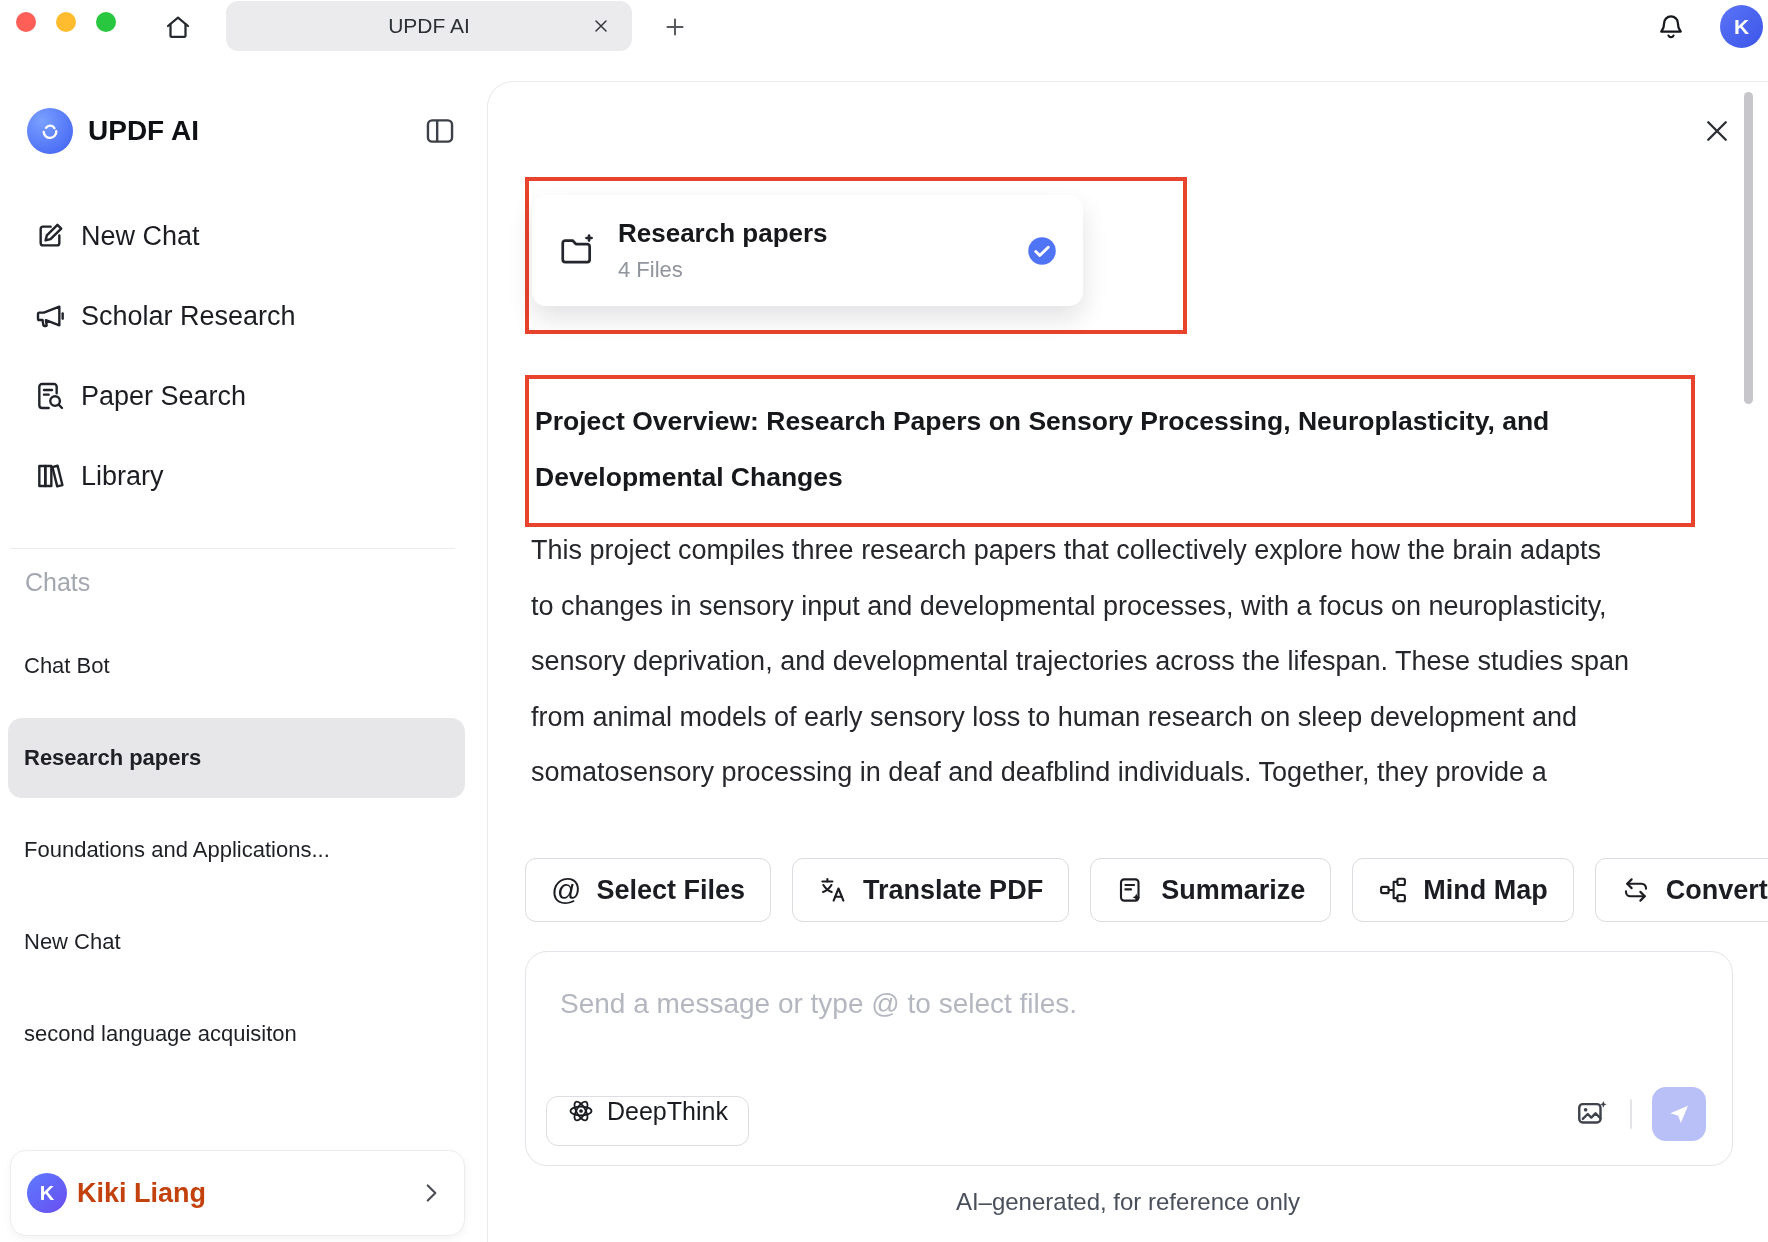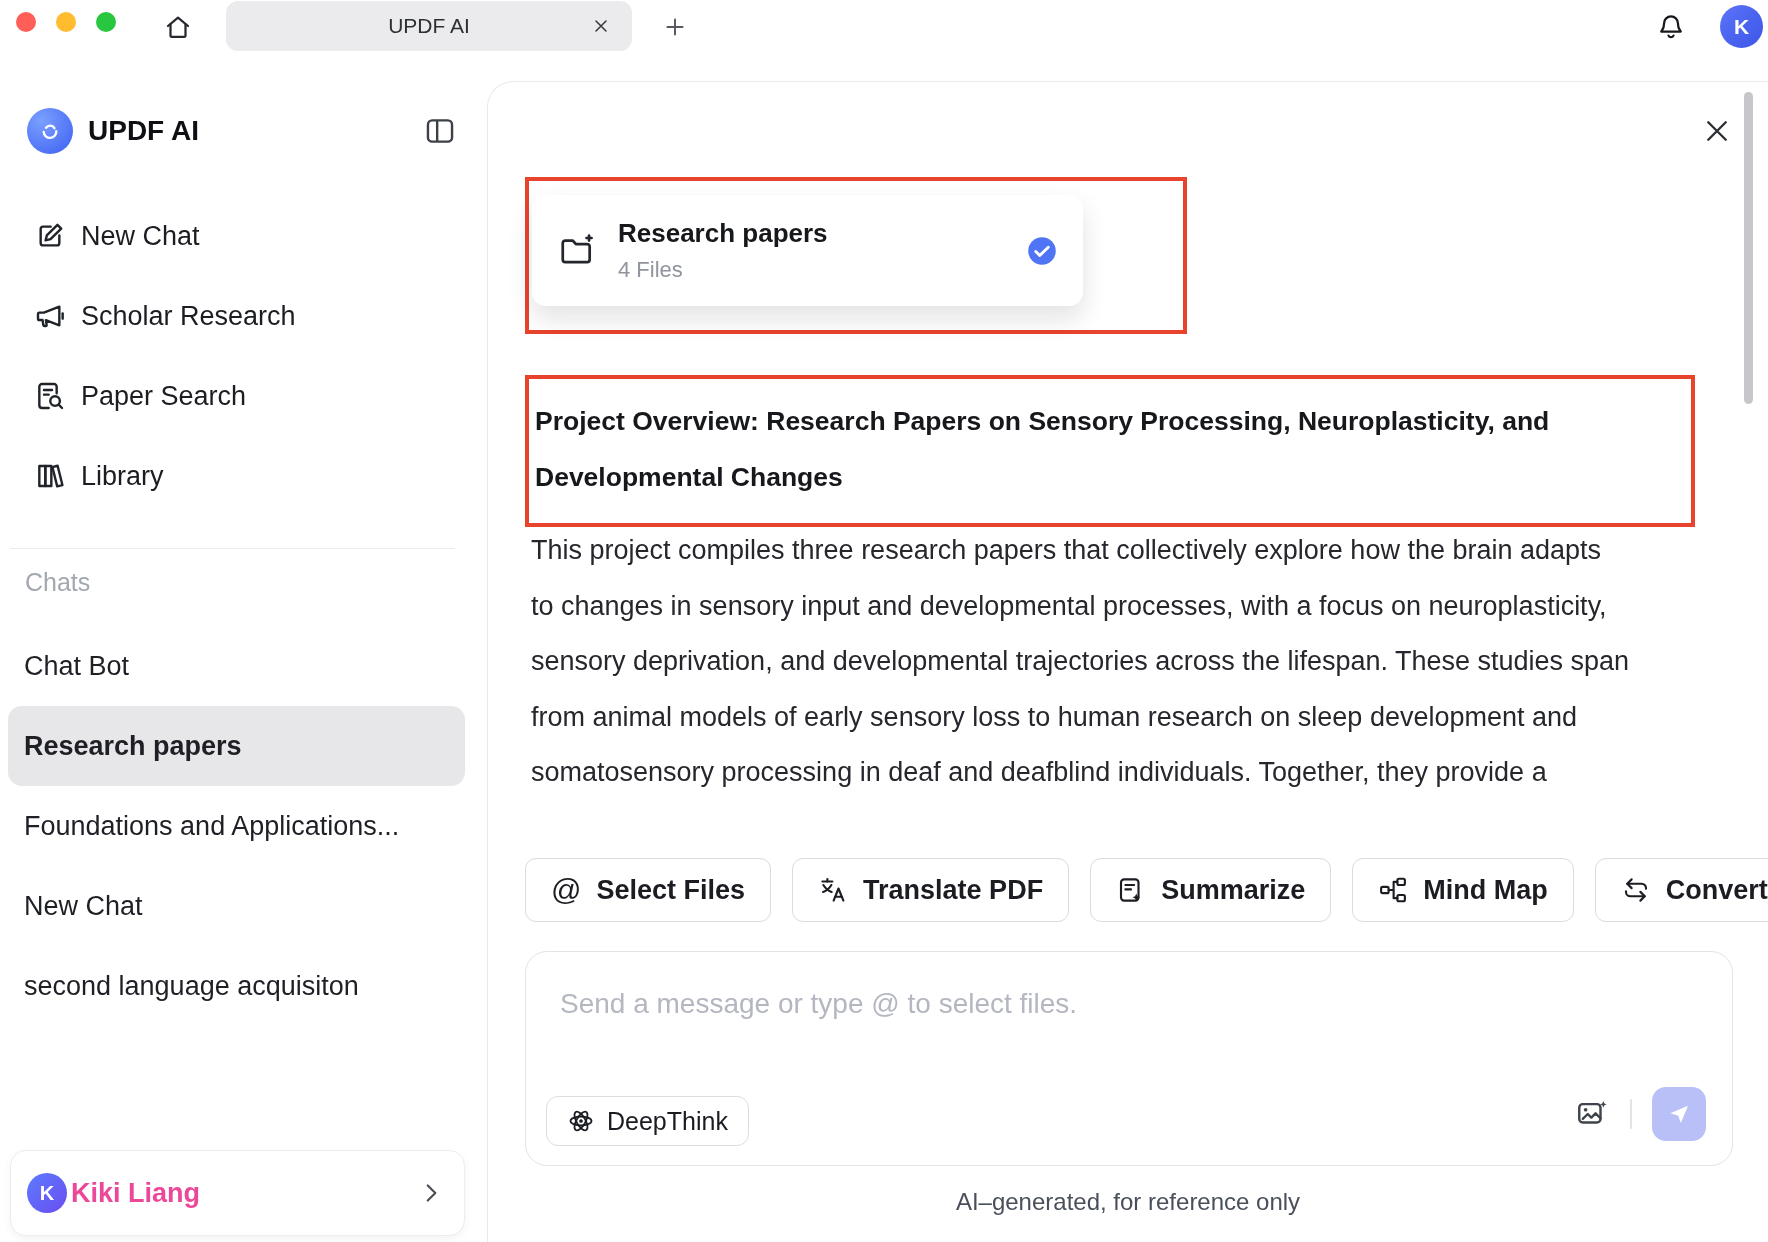--- a/index.html
+++ b/index.html
@@ -40,8 +40,8 @@
   .sidebar-divider{position:absolute;left:10px;right:32px;top:494px;height:1px;background:#ececf0;}
   .chats-header{position:absolute;left:25px;top:514px;font-size:25px;font-weight:500;color:#a3a7b0;}
   .chat-list{position:absolute;left:0;top:572px;width:100%;}
-  .chat-item{height:80px;display:flex;align-items:center;margin:0 22px 0 8px;padding-left:16px;
-    font-size:27px;color:#1e2025;border-radius:14px;cursor:pointer;white-space:nowrap;overflow:hidden;}
+  .chat-item{height:80px;display:flex;align-items:center;margin:0 22px 12px 8px;padding-left:16px;
+    font-size:22px;color:#1e2025;border-radius:14px;cursor:pointer;white-space:nowrap;overflow:hidden;}
   .chat-item.selected{background:#e7e7ea;font-weight:700;}
   .user-card{position:absolute;left:10px;right:22px;top:1096px;height:86px;background:#fff;
     border:1px solid #ededf0;border-radius:16px;box-shadow:0 3px 10px rgba(20,20,40,.05);

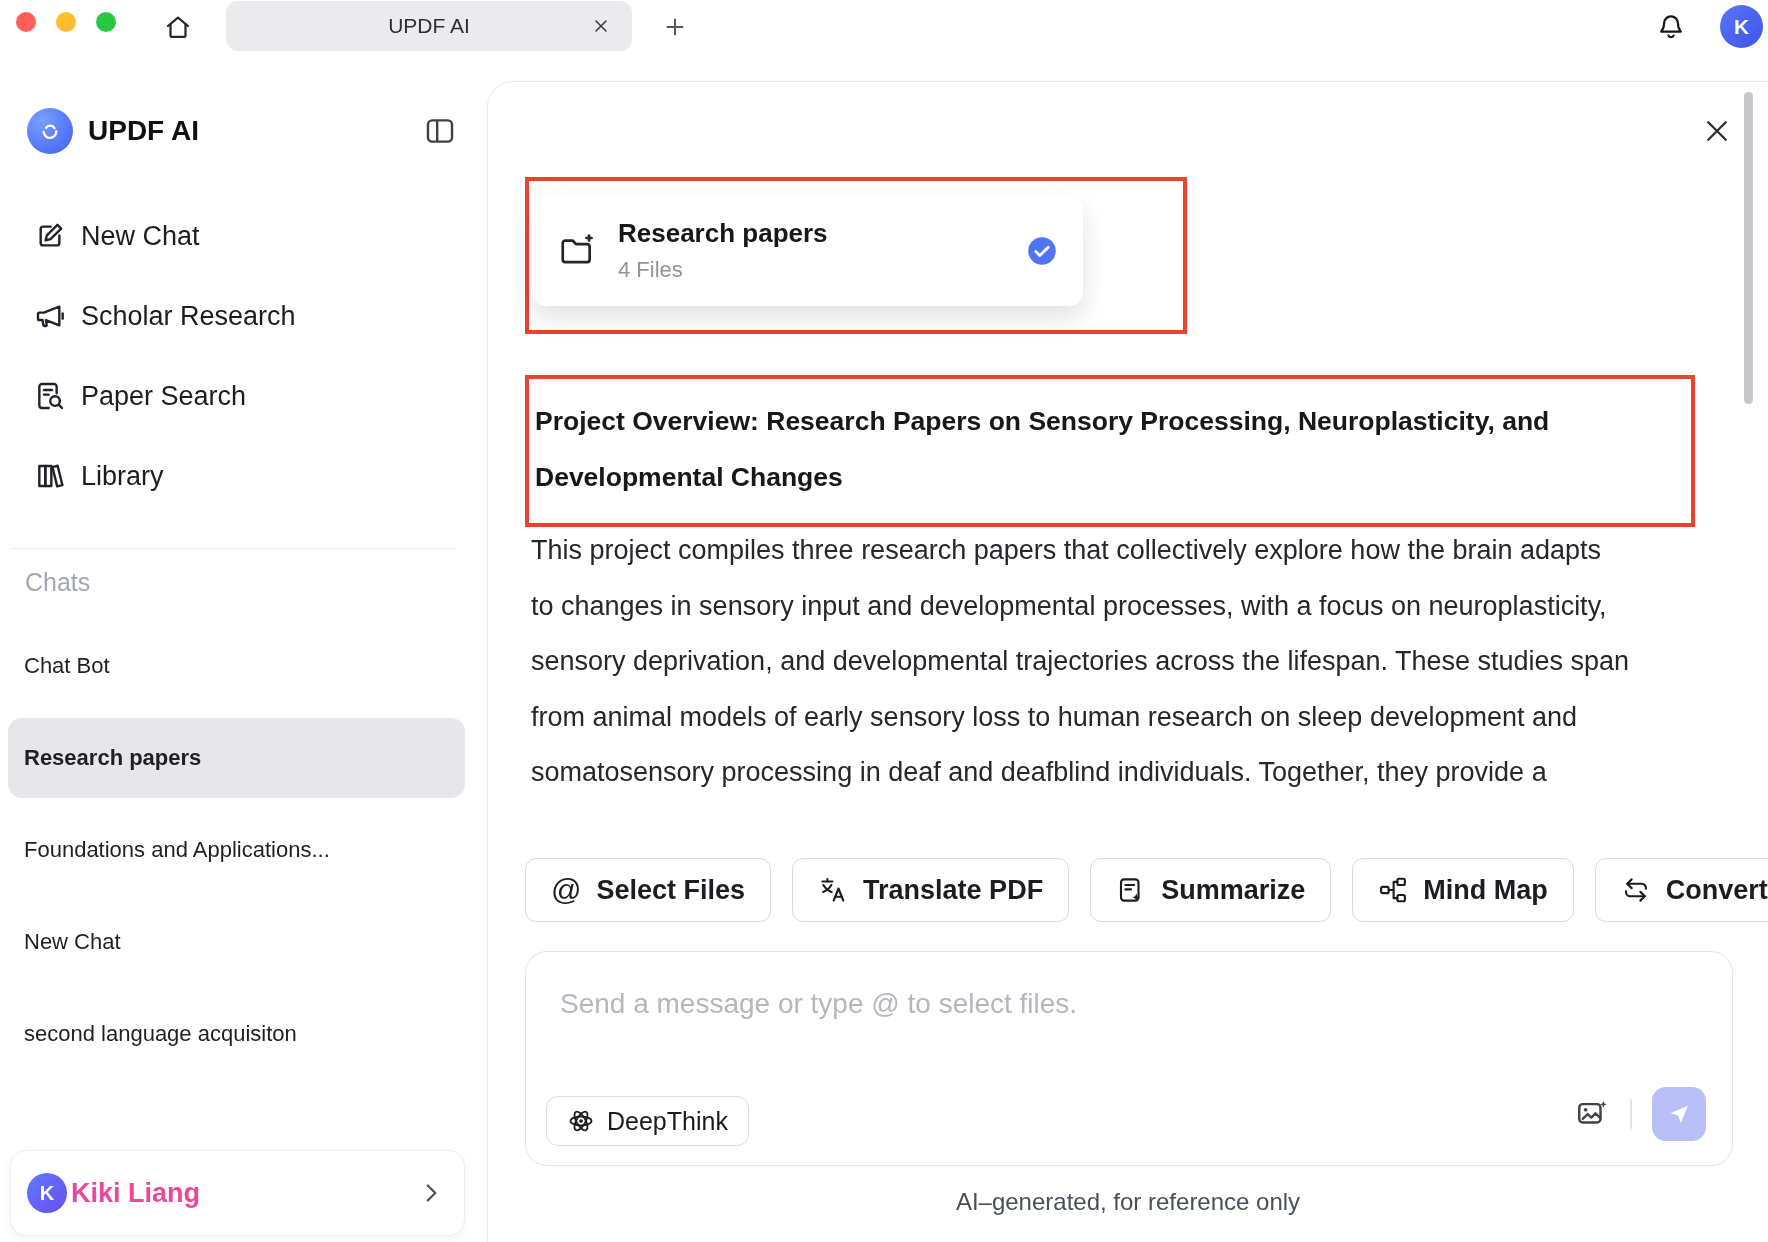--- a/index.html
+++ b/index.html
@@ -81,7 +81,7 @@
   .composer-input{position:absolute;left:34px;top:30px;width:1080px;height:44px;border:none;outline:none;
     font-size:28px;color:#20222a;font-family:inherit;background:transparent;}
   .composer-input::placeholder{color:#b4b7c0;opacity:1;}
-  .deepthink-chip{position:absolute;left:20px;bottom:19px;height:50px;display:flex;align-items:center;gap:12px;
+  .deepthink-chip{position:absolute;left:20px;bottom:19px;height:50px;display:flex;align-items:flex-start;gap:12px;
     padding:0 20px;border:1.5px solid #dcdce2;border-radius:12px;font-size:25px;font-weight:500;color:#191b20;cursor:pointer;}
   .deepthink-chip .dt-ic{width:28px;height:28px;color:#191b20;}
   .composer-right{position:absolute;right:26px;bottom:24px;display:flex;align-items:center;gap:20px;}

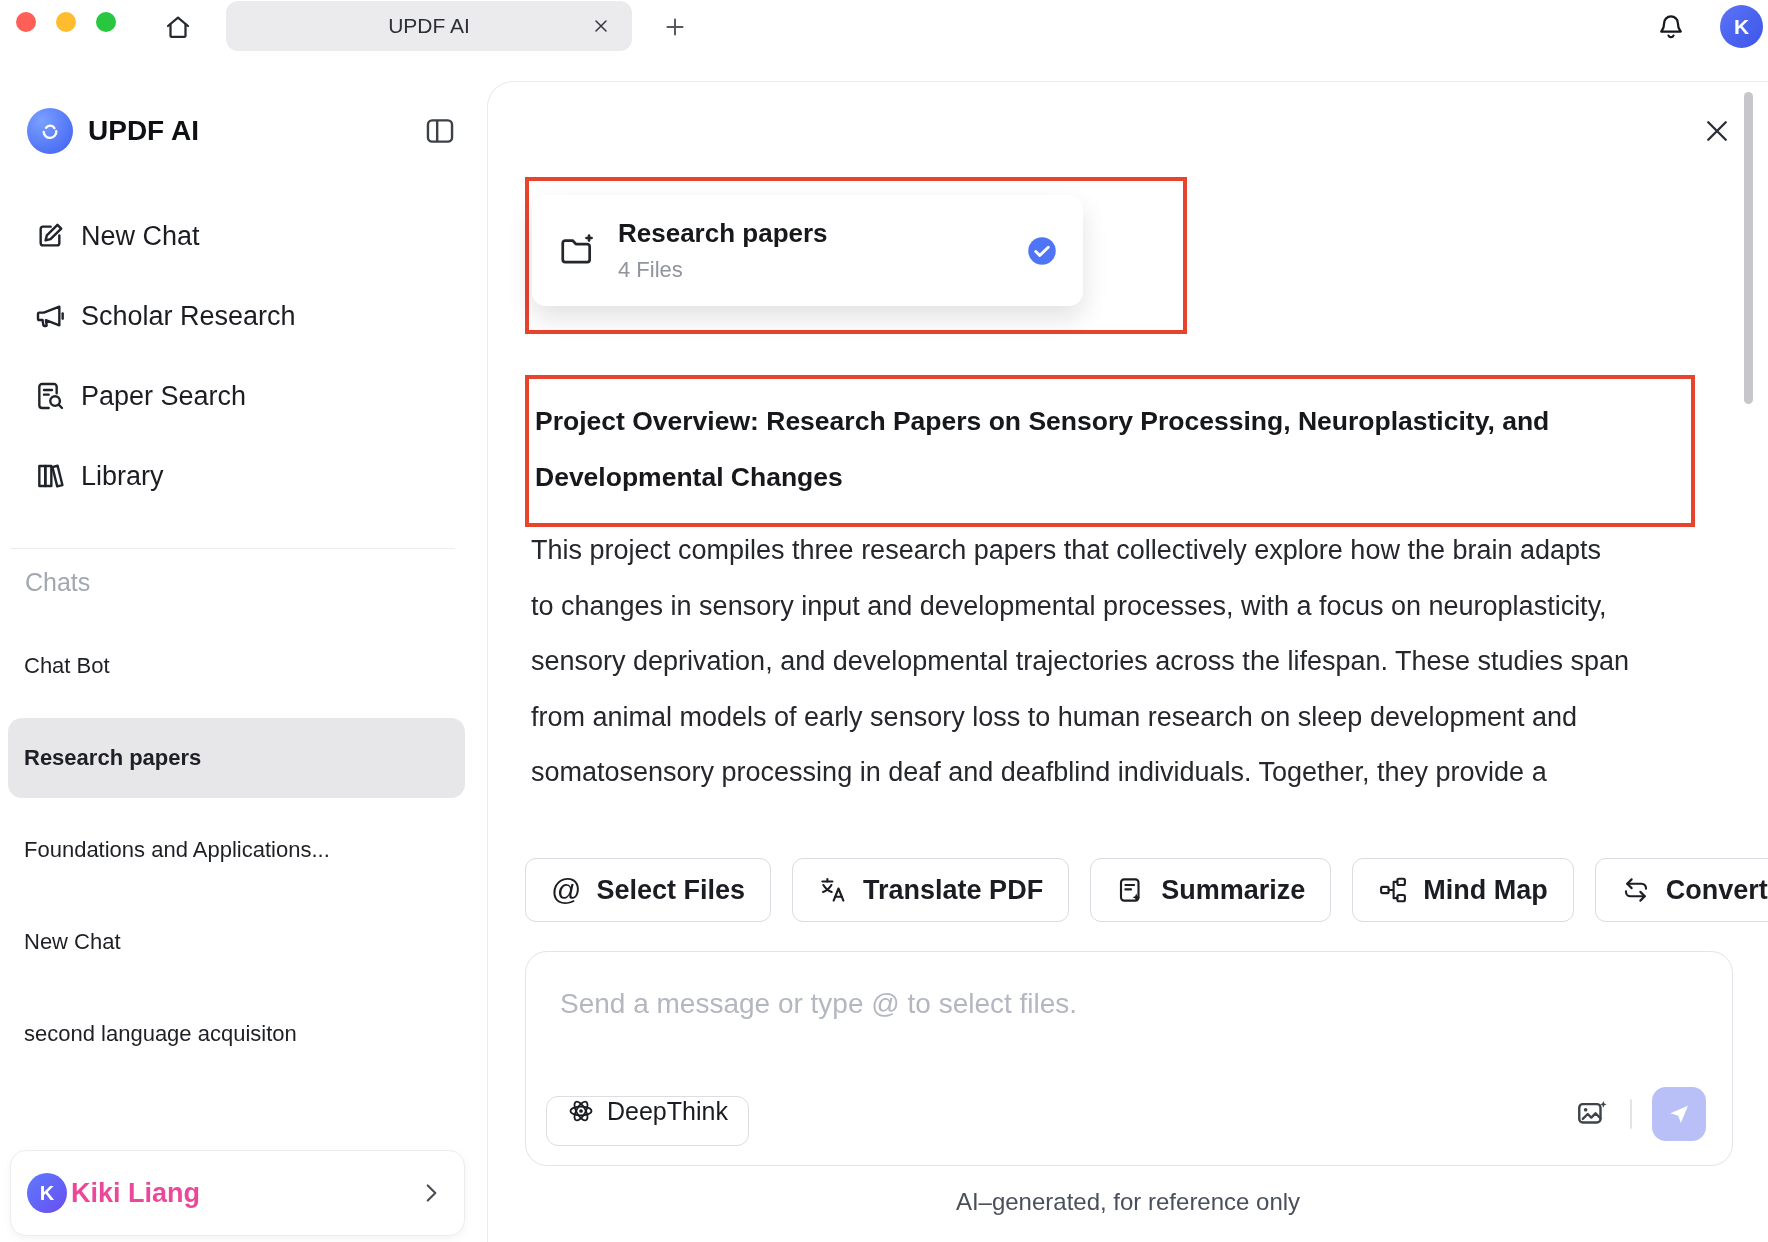--- a/index.html
+++ b/index.html
@@ -48,7 +48,7 @@
     display:flex;align-items:center;padding:0 20px 0 16px;cursor:pointer;}
   .user-avatar{width:40px;height:40px;border-radius:50%;background:linear-gradient(135deg,#5d7bff,#6a4df0);
     color:#fff;font-weight:700;font-size:20px;display:flex;align-items:center;justify-content:center;flex:none;}
-  .user-name{margin-left:4px;font-size:27px;font-weight:700;color:#ec4899;}
+  .user-name{margin-left:10px;font-size:27px;font-weight:700;color:#c2410c;}
   .user-chevron{margin-left:auto;width:26px;height:26px;color:#4b4e55;}
 
   

